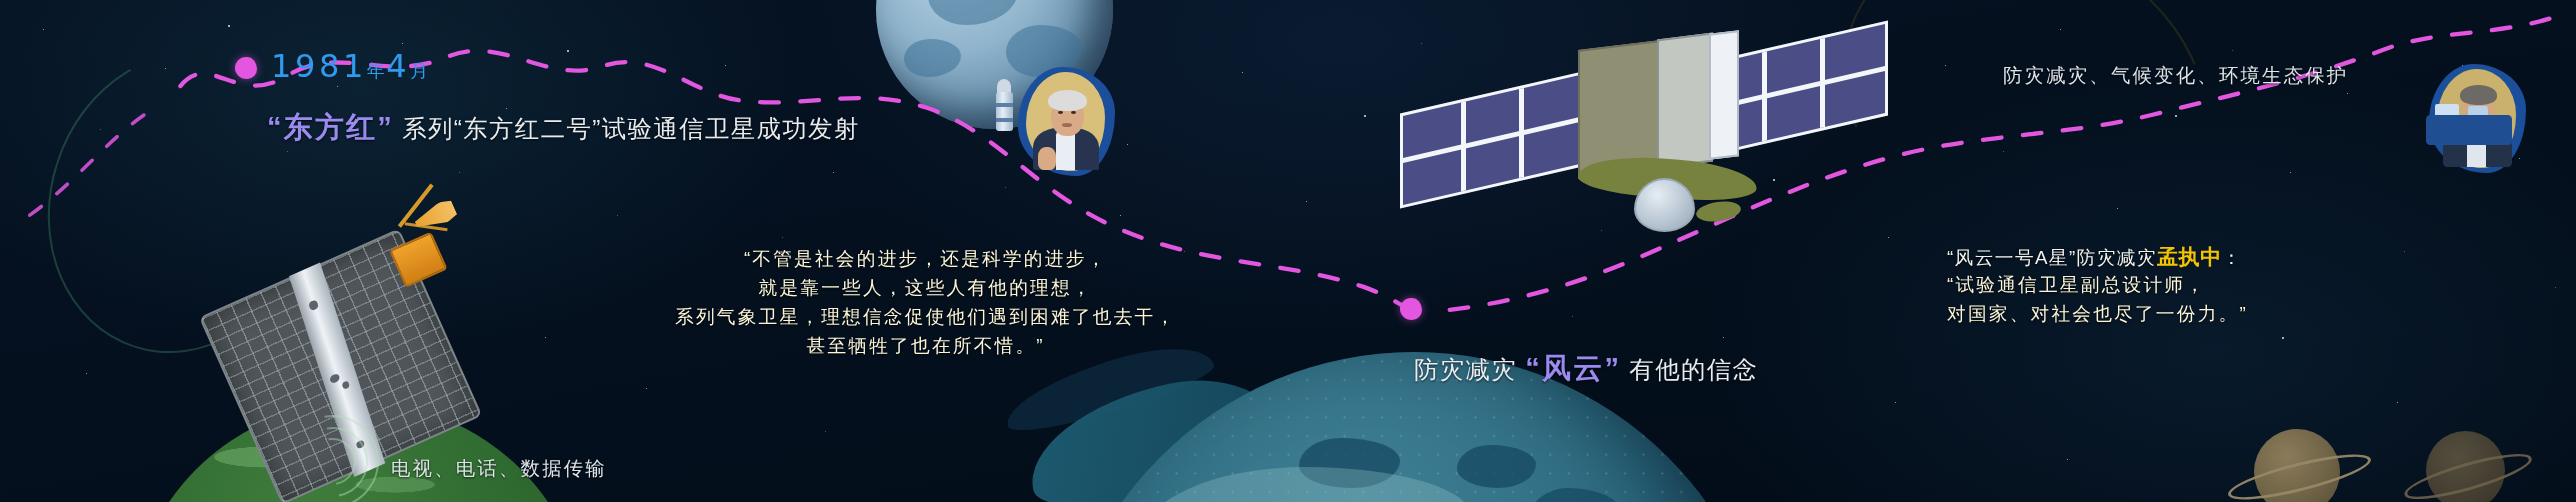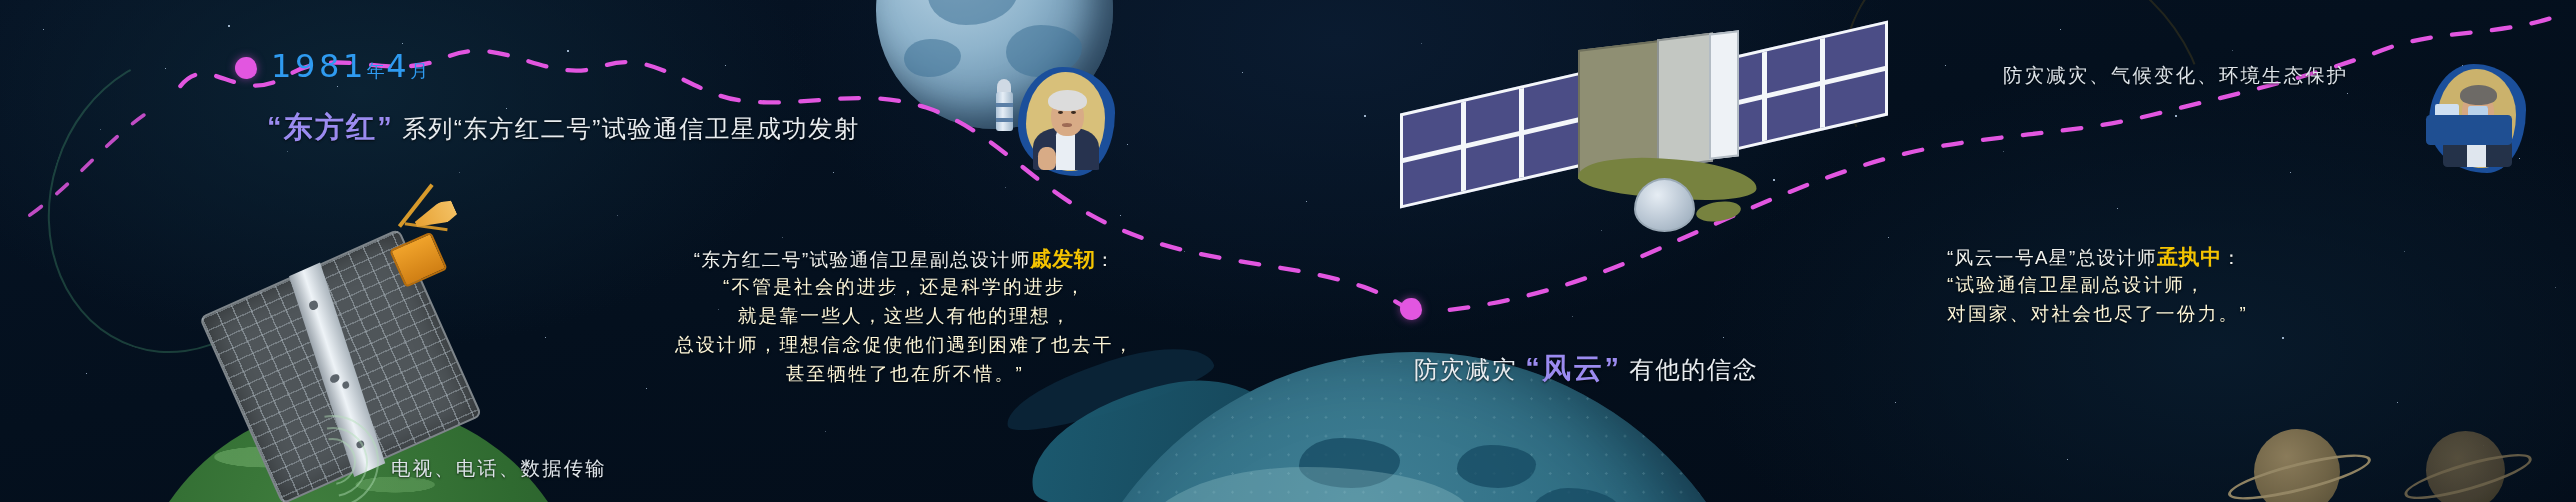--- a/index.html
+++ b/index.html
@@ -519,9 +519,6 @@
   <div class="caption" style="left:391px;top:455px">电视、电话、数据传输</div>
 
   <div class="quote-block q-left" style="left:675px;top:245px">
-    <div style="text-align:center">
-      <span class="lead">“东方红二号”试验通信卫星副总设计师</span><span class="name">戚发轫</span><span class="lead">：</span>
-    </div>
     <div class="qline">“不管是社会的进步，还是科学的进步，</div>
     <div class="qline">就是靠一些人，这些人有他的理想，</div>
     <div class="qline">总设计师，理想信念促使他们遇到困难了也去干，</div>

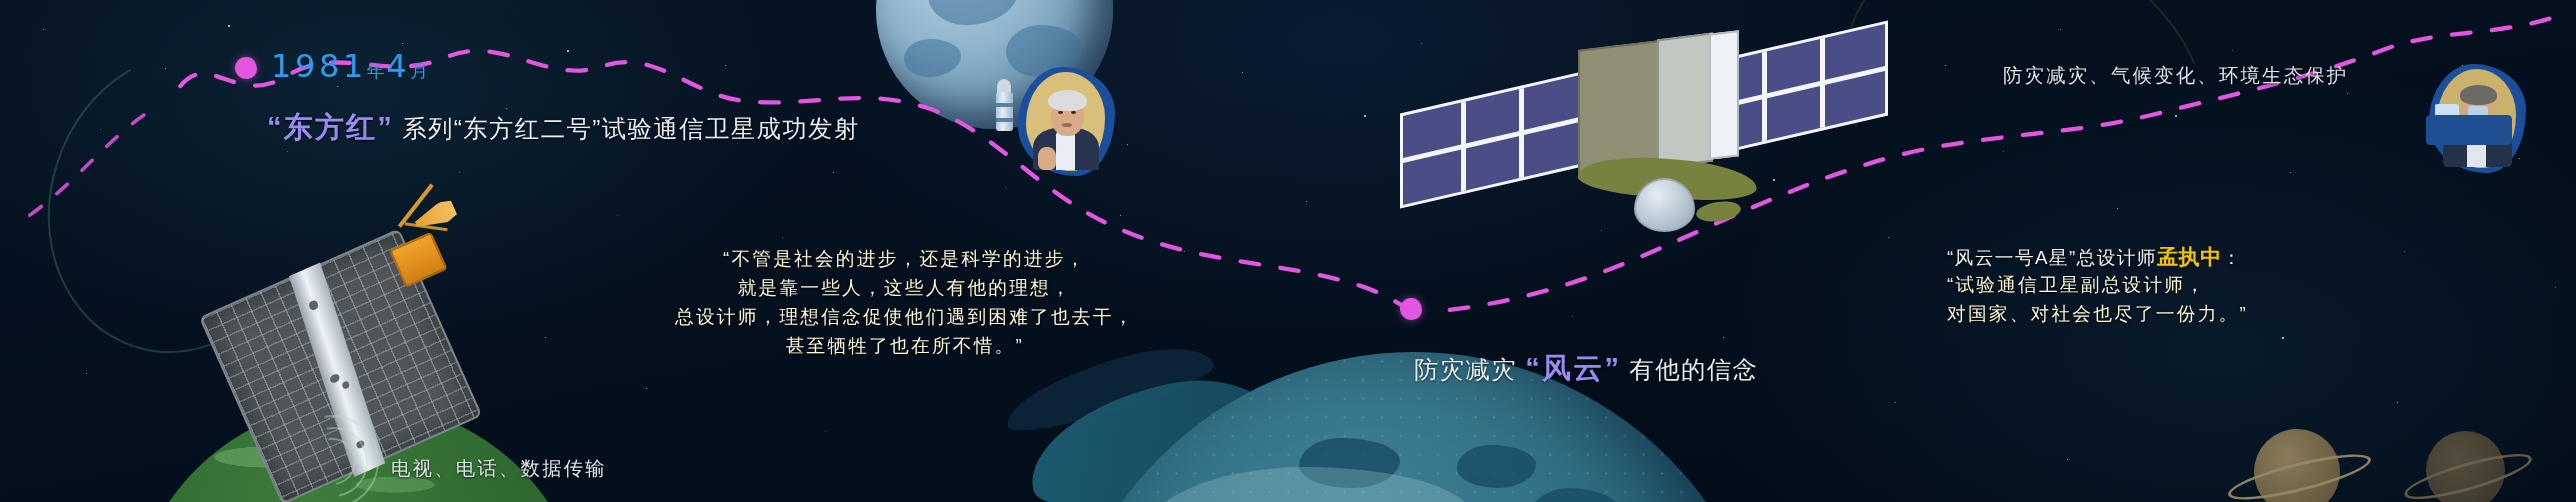--- a/index.html
+++ b/index.html
@@ -536,7 +536,7 @@
 
   <div class="quote-block q-right" style="left:1947px;top:243px">
     <div>
-      <span class="lead">“风云一号A星”总设计师</span><span class="name">孟执中</span><span class="lead">：</span>
+      <span class="lead">“风云一号A星”防灾减灾</span><span class="name">孟执中</span><span class="lead">：</span>
     </div>
     <div class="qline">“试验通信卫星副总设计师，</div>
     <div class="qline">对国家、对社会也尽了一份力。”</div>

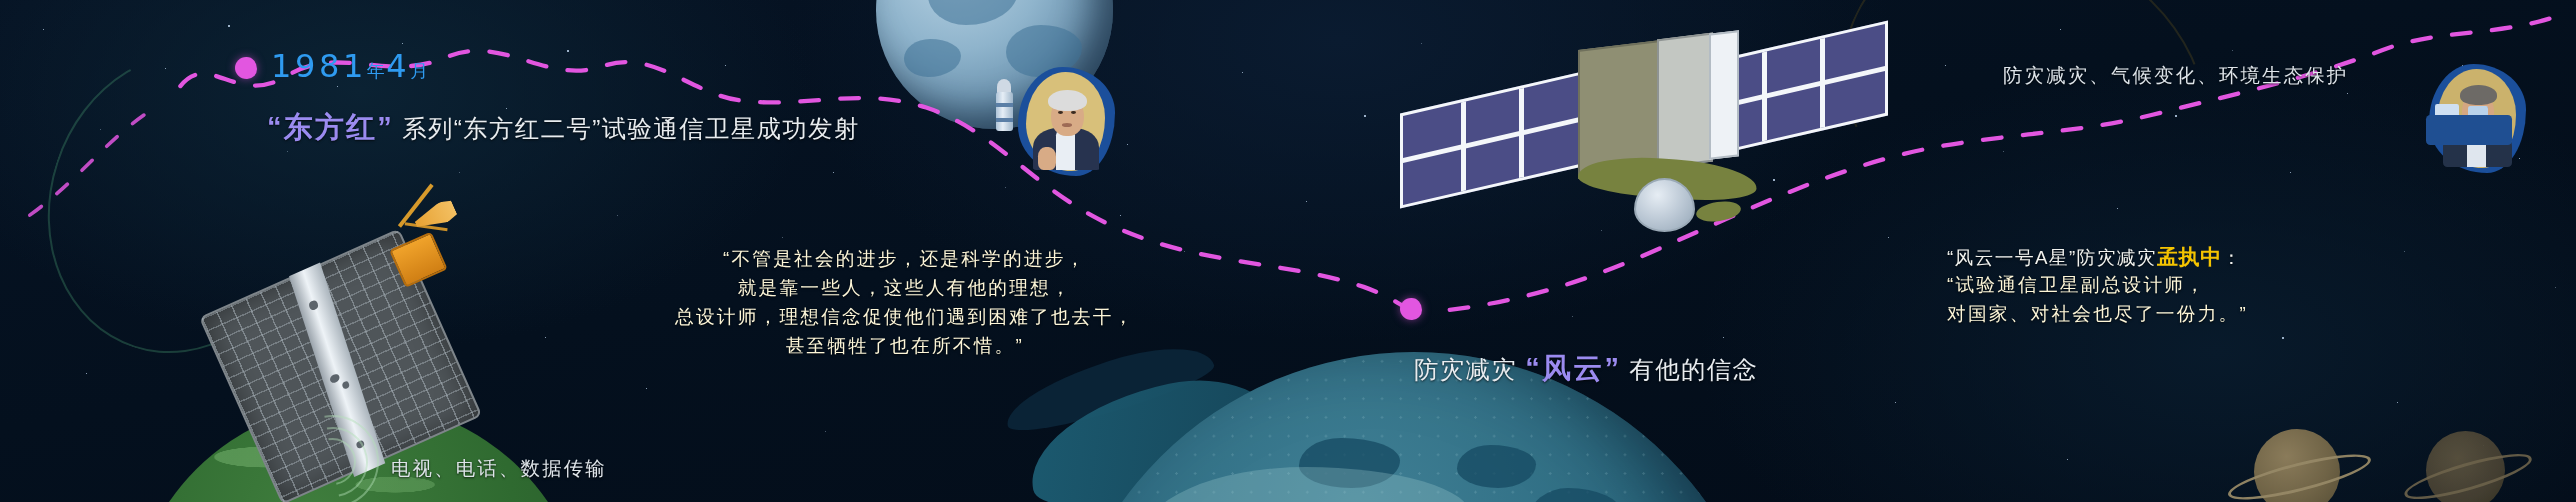--- a/index.html
+++ b/index.html
@@ -521,7 +521,7 @@
   <div class="quote-block q-left" style="left:675px;top:245px">
     <div class="qline">“不管是社会的进步，还是科学的进步，</div>
     <div class="qline">就是靠一些人，这些人有他的理想，</div>
-    <div class="qline">总设计师，理想信念促使他们遇到困难了也去干，</div>
+    <div class="qline">系列气象卫星，理想信念促使他们遇到困难了也去干，</div>
     <div class="qline">甚至牺牲了也在所不惜。”</div>
   </div>
 

